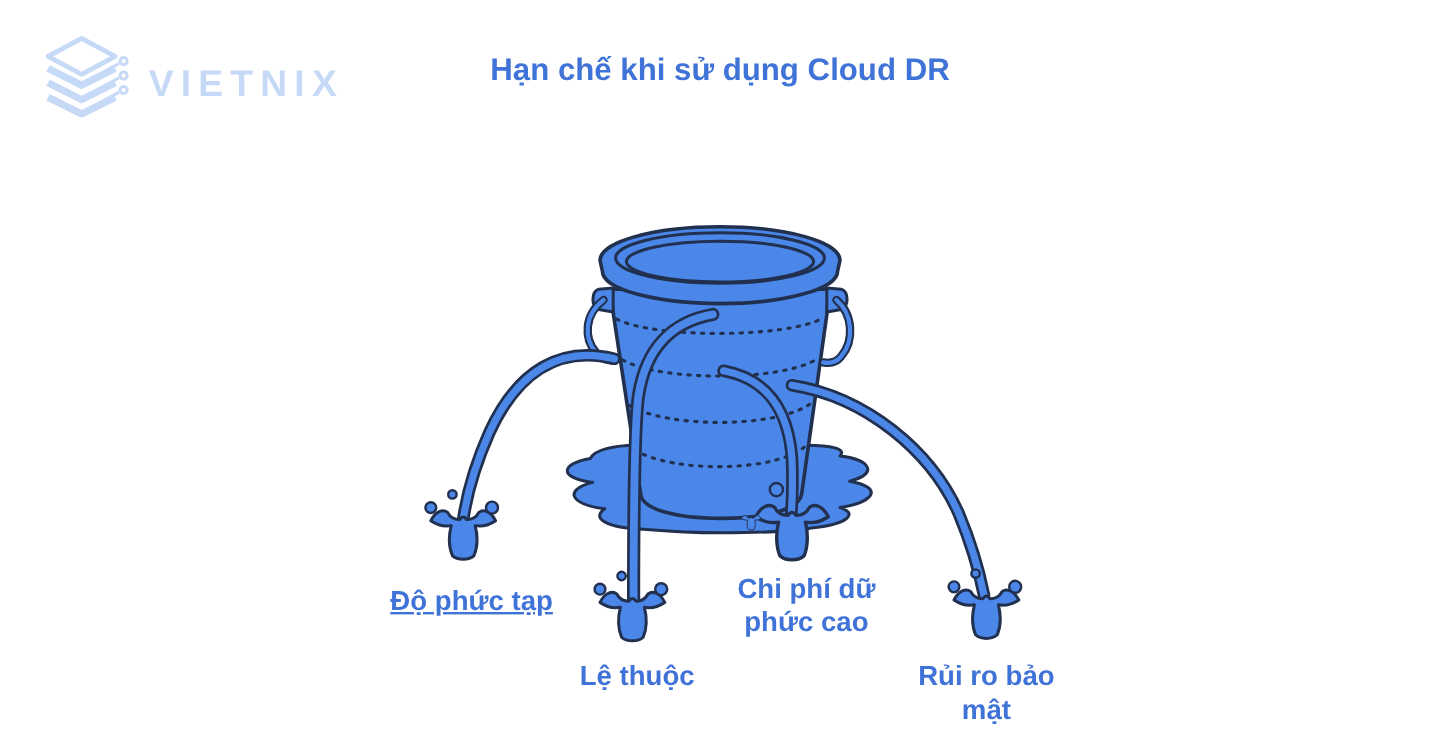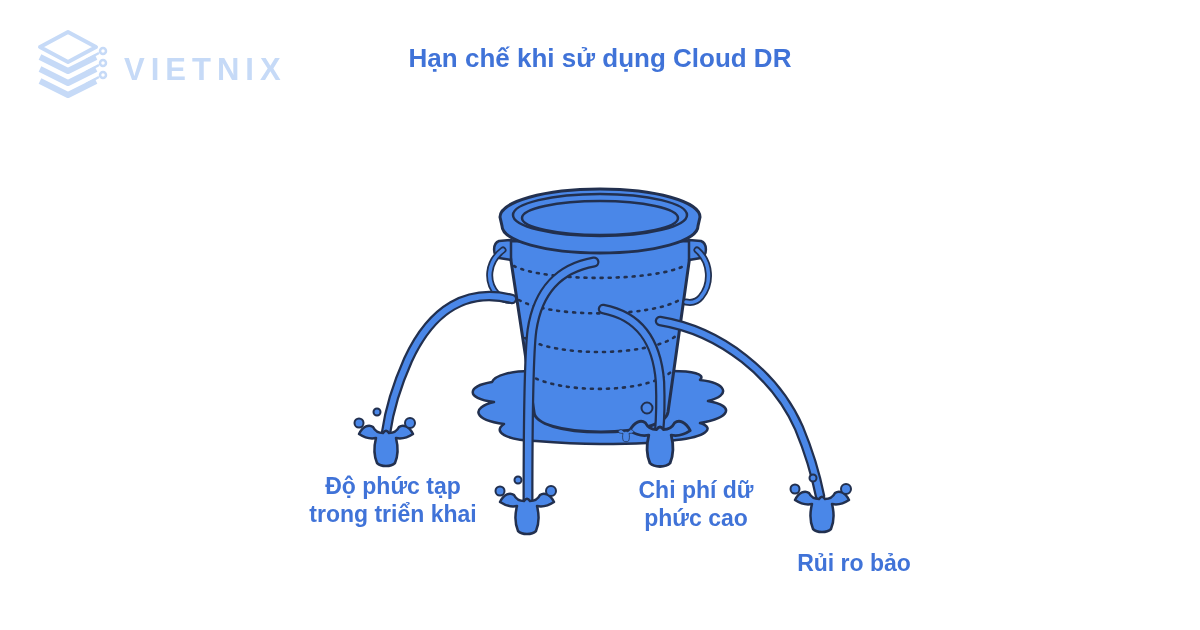--- a/index.html
+++ b/index.html
@@ -42,7 +42,7 @@
     white-space:nowrap;
   }
   .leak-label span{display:block;}
-  .label-1{left:393px;top:472px;}
+  .label-1{left:393px;top:486px;text-decoration:underline;}
   .label-2{left:531px;top:549px;}
   .label-3{left:696px;top:476px;}
   .label-4{left:854px;top:549px;}

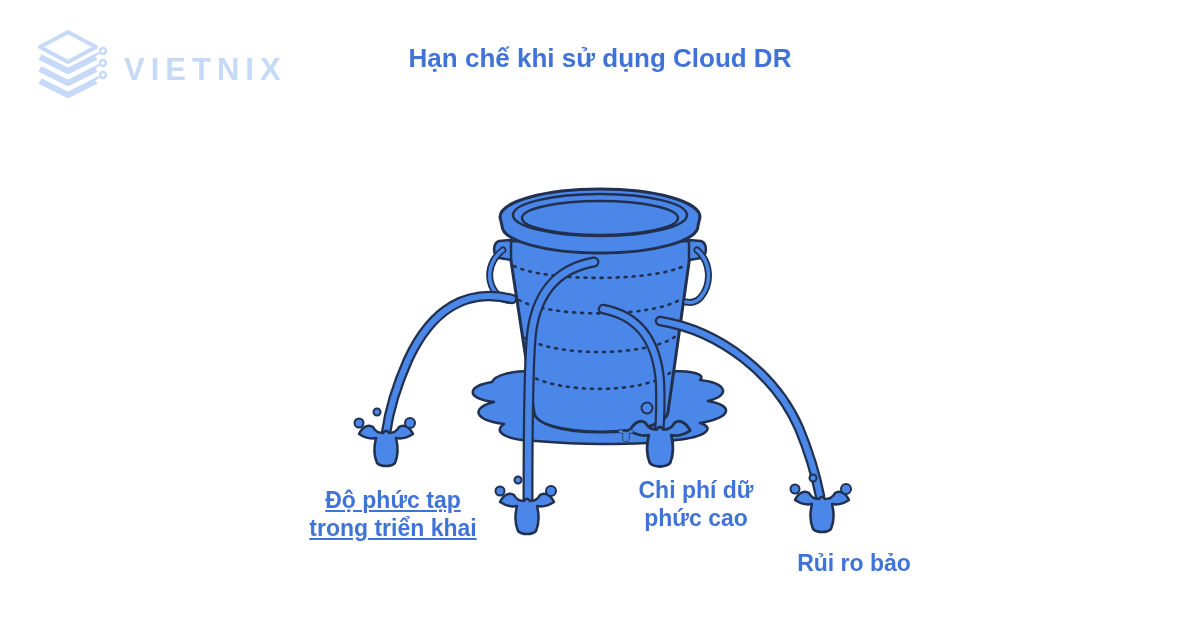--- a/index.html
+++ b/index.html
@@ -44,7 +44,7 @@
   .leak-label span{display:block;}
   .label-1{left:393px;top:486px;text-decoration:underline;}
   .label-2{left:531px;top:549px;}
-  .label-3{left:696px;top:476px;}
+  .label-3{left:672px;top:476px;}
   .label-4{left:854px;top:549px;}
 </style>
 </head>

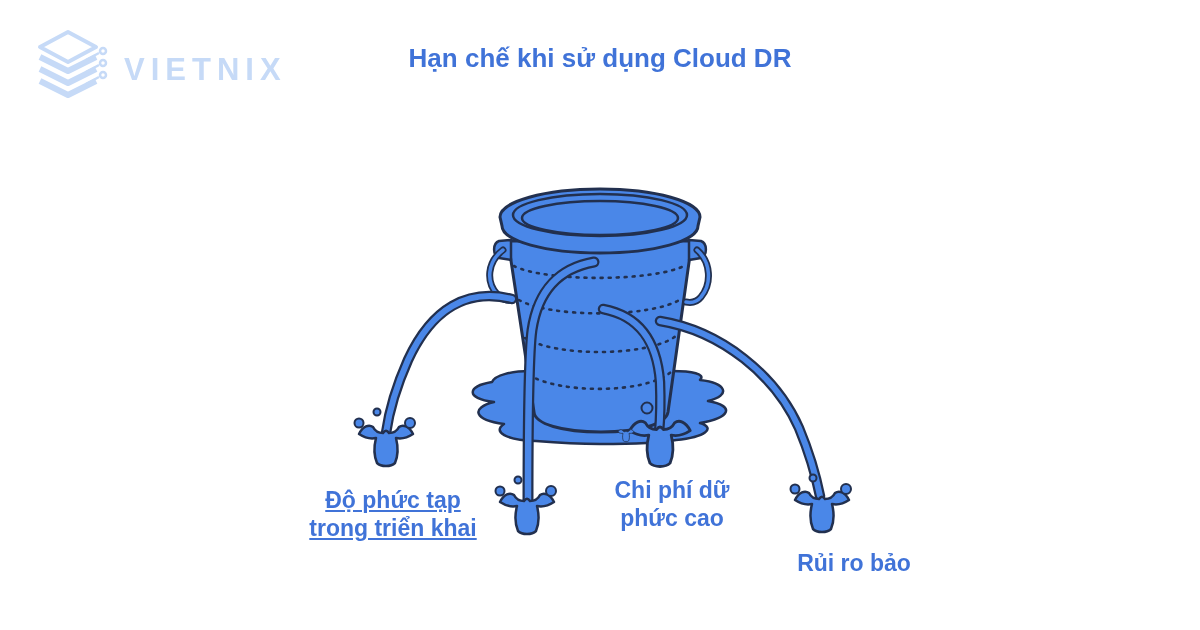--- a/index.html
+++ b/index.html
@@ -160,7 +160,6 @@
 
   <div class="leak-label label-1">
     <span>Độ phức tạp</span>
-    <span>trong triển khai</span>
   </div>
   <div class="leak-label label-2">
   </div>

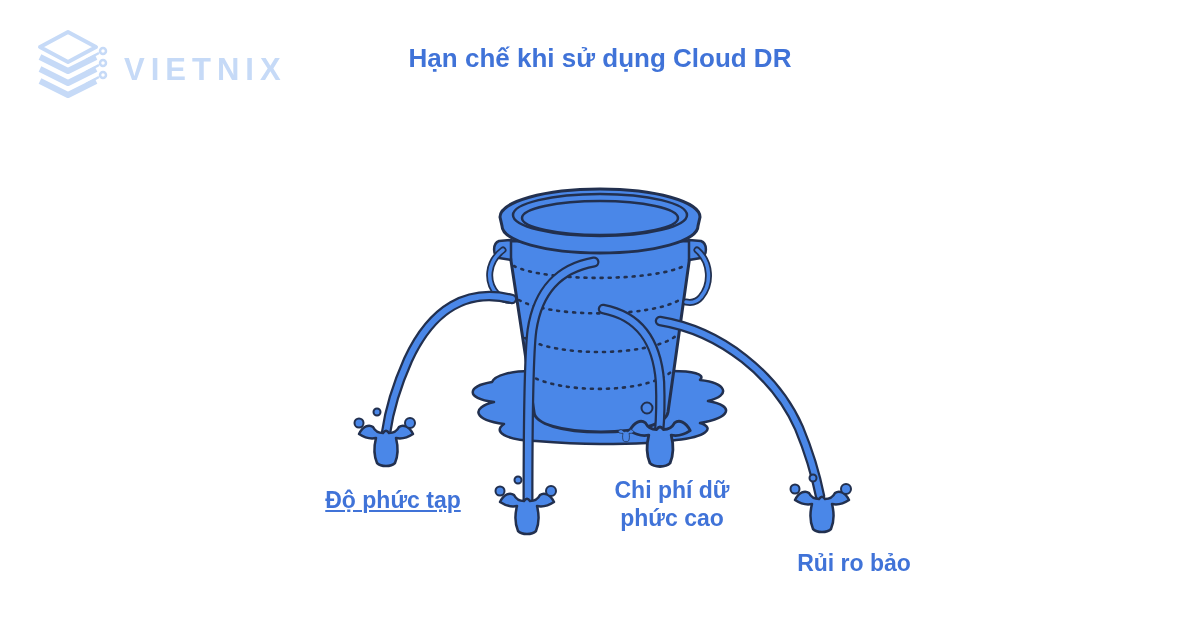--- a/index.html
+++ b/index.html
@@ -162,6 +162,7 @@
     <span>Độ phức tạp</span>
   </div>
   <div class="leak-label label-2">
+    <span>Lệ thuộc</span>
   </div>
   <div class="leak-label label-3">
     <span>Chi phí dữ</span>

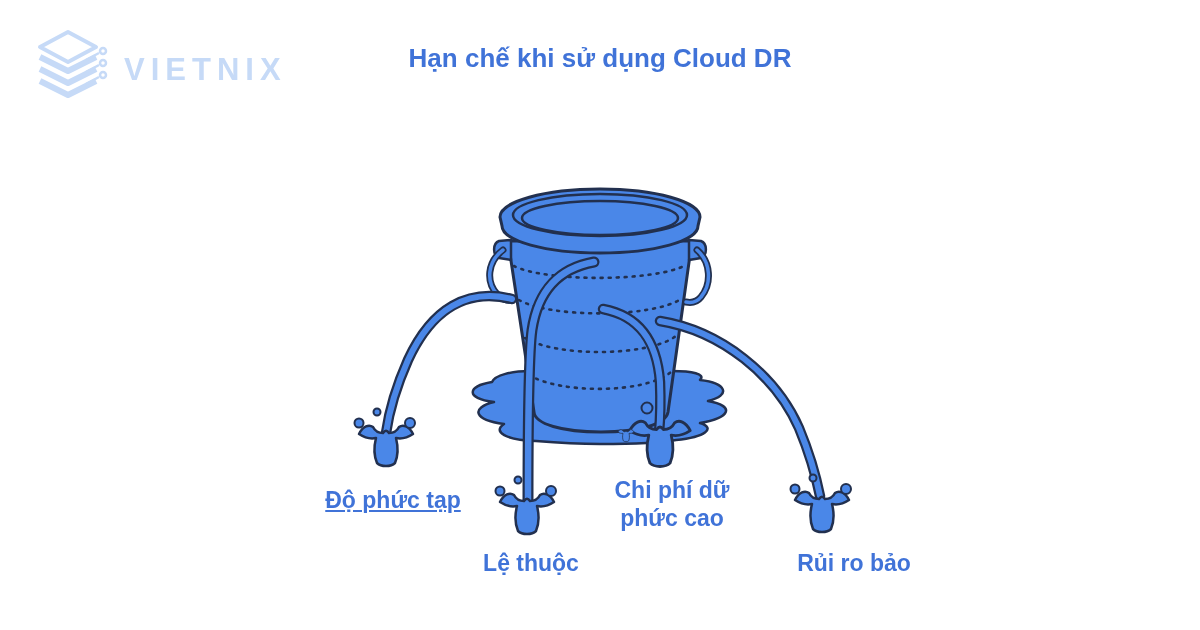--- a/index.html
+++ b/index.html
@@ -45,7 +45,7 @@
   .label-1{left:393px;top:486px;text-decoration:underline;}
   .label-2{left:531px;top:549px;}
   .label-3{left:672px;top:476px;}
-  .label-4{left:854px;top:549px;}
+  .label-4{left:822px;top:549px;}
 </style>
 </head>
 <body>

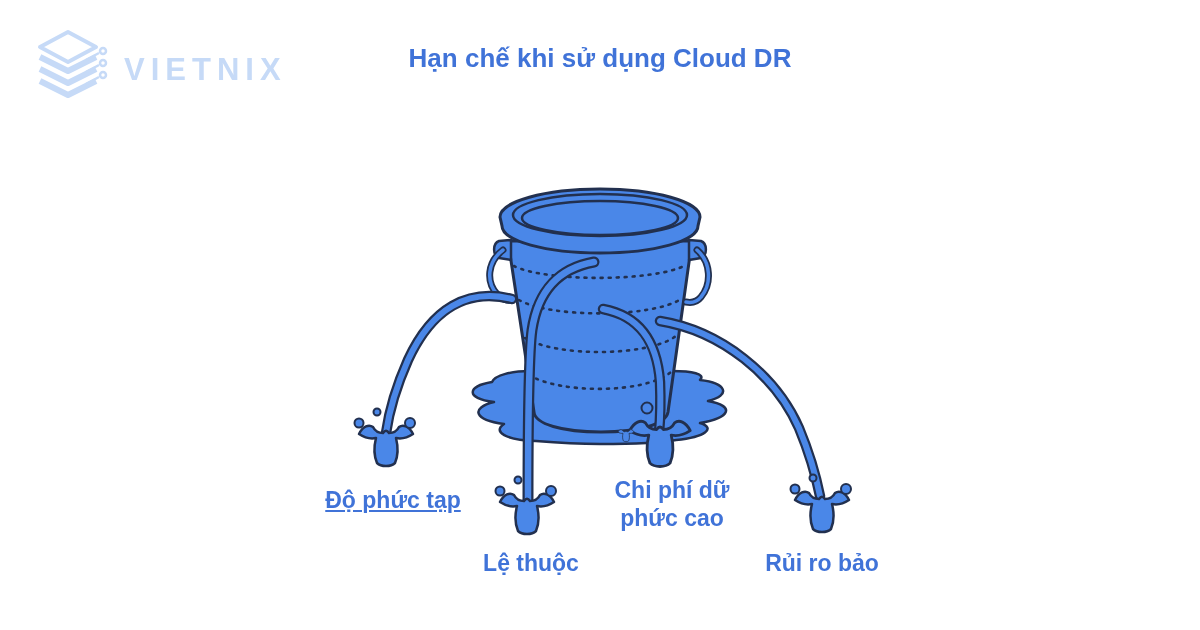--- a/index.html
+++ b/index.html
@@ -170,6 +170,7 @@
   </div>
   <div class="leak-label label-4">
     <span>Rủi ro bảo</span>
+    <span>mật</span>
   </div>
 
 </div>

